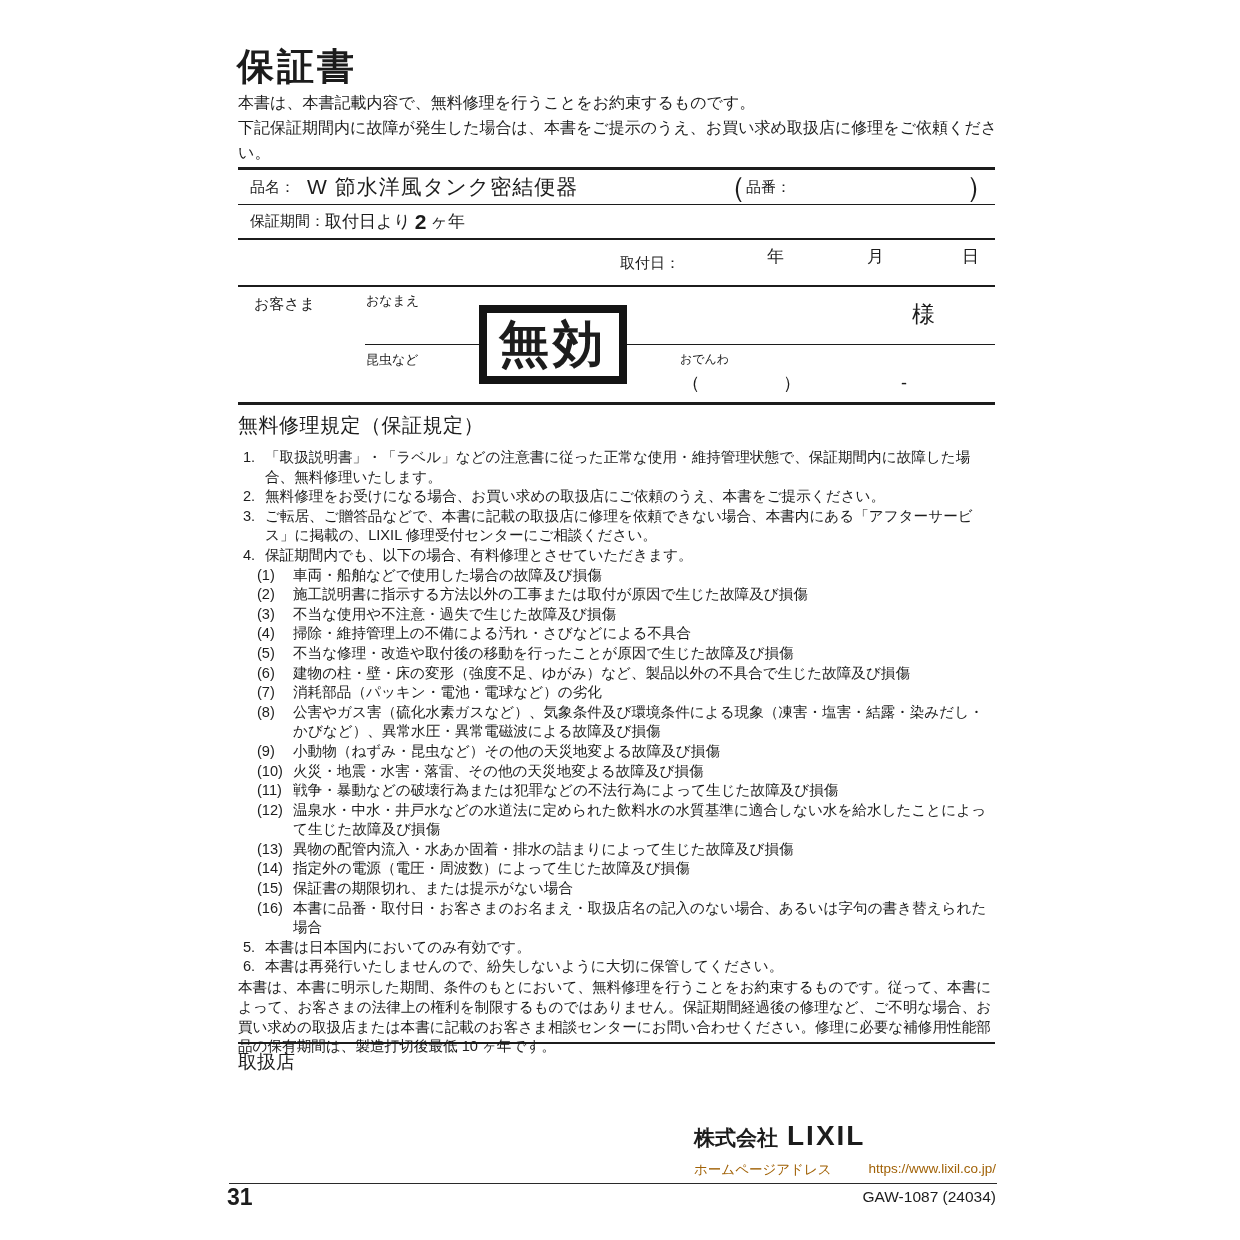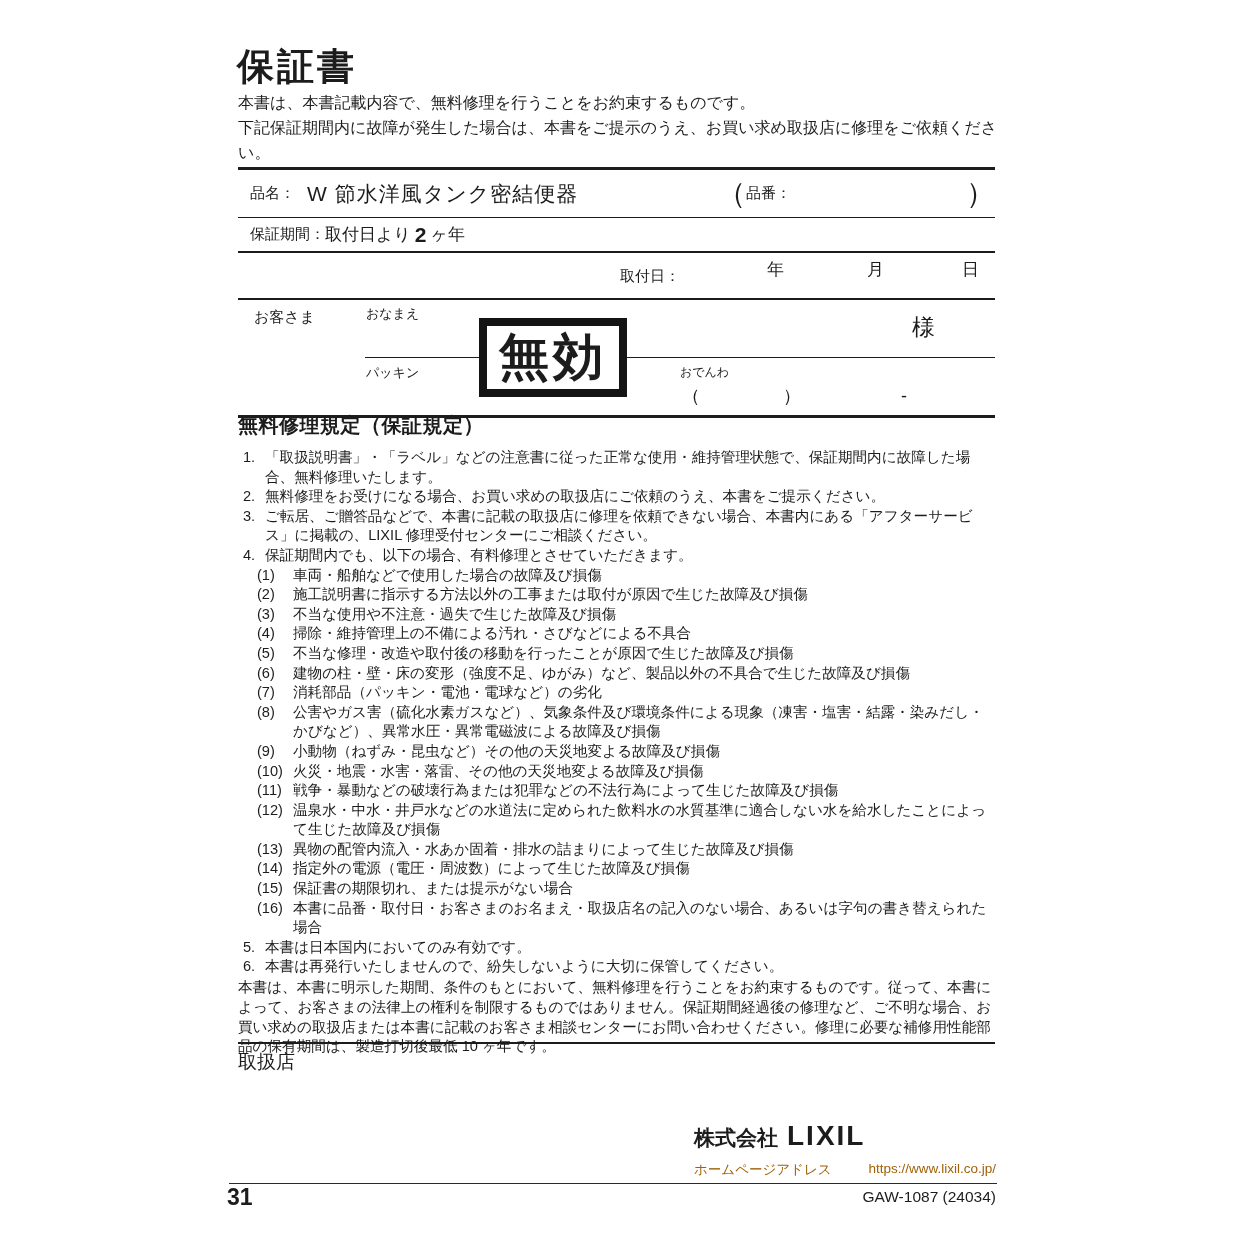--- a/index.html
+++ b/index.html
@@ -19,7 +19,7 @@
   .form-table { position:absolute; left:238px; top:167px; width:757px;
     border-top:3px solid #1c1c1c; border-bottom:3px solid #1c1c1c; }
   .row { position:relative; }
-  .row-product { height:48px; border-bottom:1px solid #1c1c1c; display:flex; align-items:center; padding-left:12px; }
+  .row-product { height:35px; border-bottom:1px solid #1c1c1c; display:flex; align-items:center; padding-left:12px; }
   .lbl-sm { font-size:15px; }
   .product-name { font-size:21px; letter-spacing:1px; margin-left:12px; }
   .part-group { margin-left:auto; width:278px; display:flex; align-items:center; }

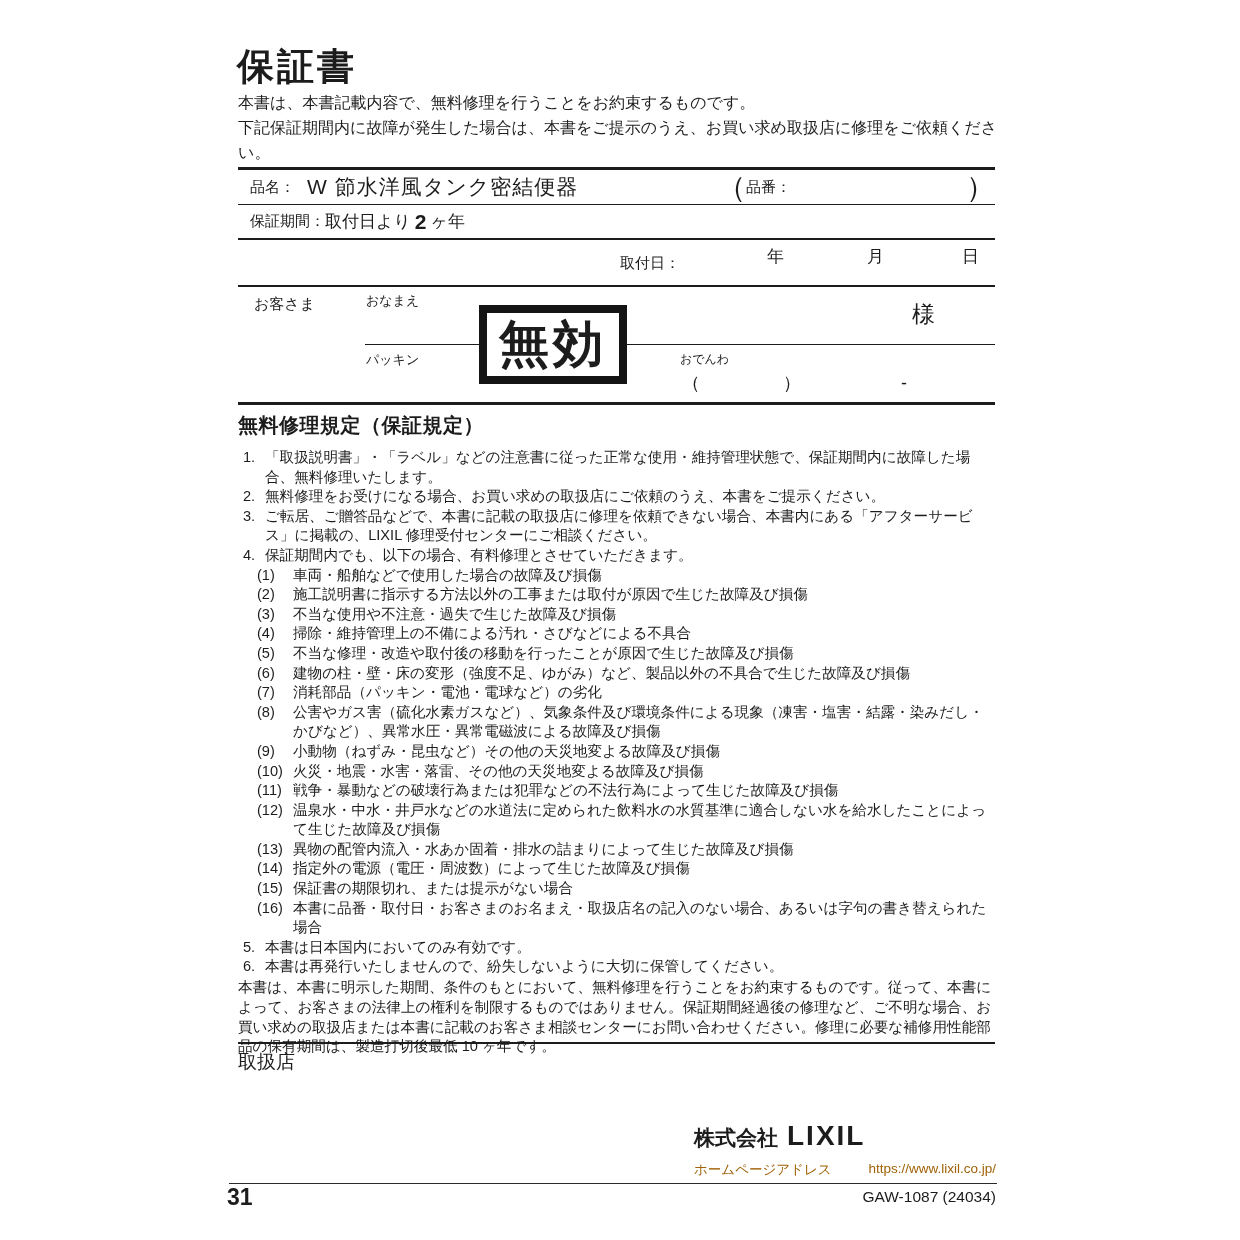--- a/index.html
+++ b/index.html
@@ -117,7 +117,7 @@
       <span class="name-label">おなまえ</span>
       <span class="honorific">様</span>
       <span class="customer-divider"></span>
-      <span class="address-label">パッキン</span>
+      <span class="address-label">昆虫など</span>
       <span class="phone-label">おでんわ</span>
       <span class="phone-line">
         <span class="phone-open">（</span>

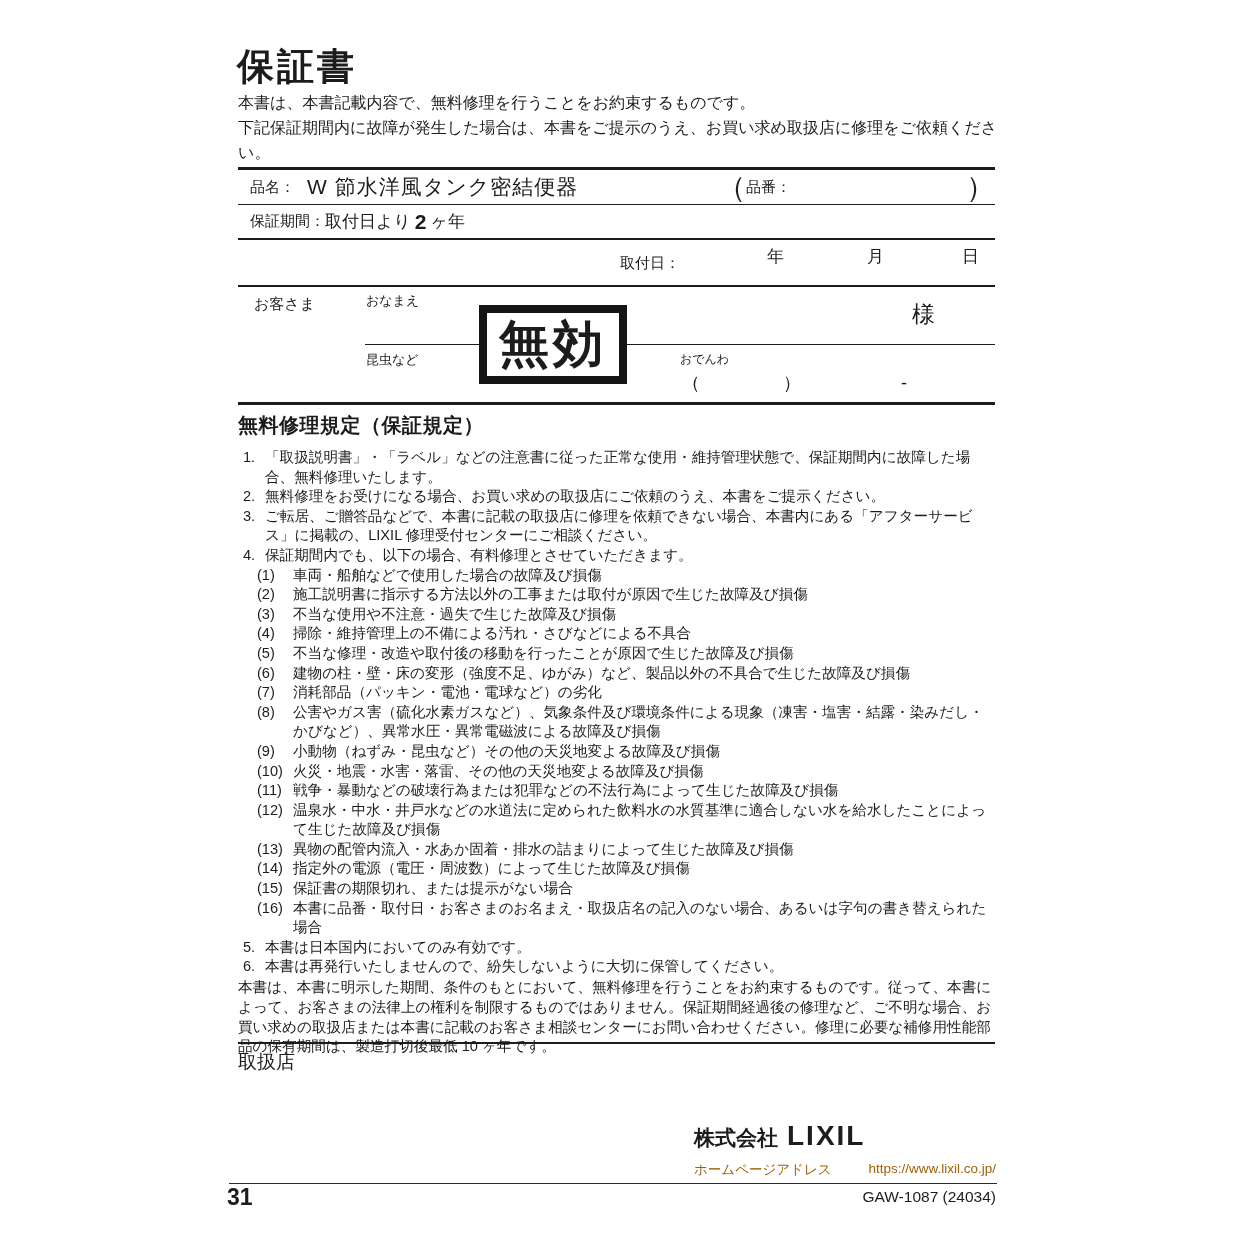--- a/index.html
+++ b/index.html
@@ -51,7 +51,7 @@
 
   
   .rules { position:absolute; left:238px; top:412px; width:760px; }
-  .rules-heading { font-size:20px; font-weight:bold; margin-bottom:9px; letter-spacing:0.5px; }
+  .rules-heading { font-size:20px; font-weight:normal; margin-bottom:9px; letter-spacing:0.5px; }
   .li { display:flex; font-size:14.6px; line-height:19.6px; }
   .li .num { flex:0 0 22px; margin-left:5px; }
   .li .txt { flex:1; }

